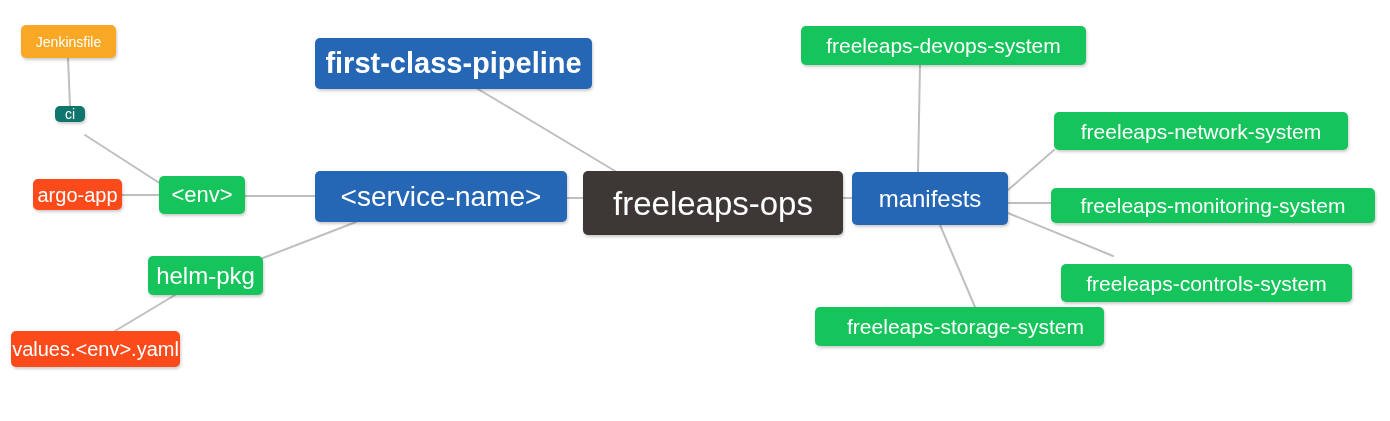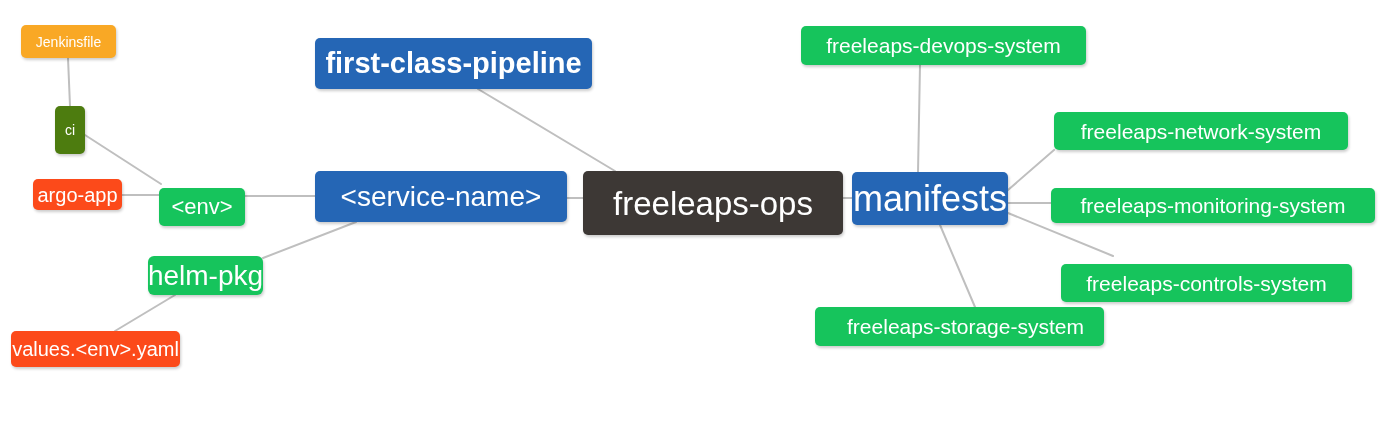--- a/index.html
+++ b/index.html
@@ -71,7 +71,7 @@
       <div class="node" style="left: 21px; top: 25px; width: 95px; height: 33px; background: rgb(249, 168, 37); font-size: 14px;">
         <span class="node-label">Jenkinsfile</span>
       </div>
-      <div class="node" style="left: 55px; top: 106px; width: 30px; height: 48px; background: #4d7c0f; font-size: 14px;">
+      <div class="node" style="left: 55px; top: 106px; width: 30px; height: 16px; background: #0f766e; font-size: 14px;">
         <span class="node-label">ci</span>
       </div>
       <div class="node" style="left: 33px; top: 179px; width: 89px; height: 31px; background: rgb(252, 74, 26); font-size: 20px;">

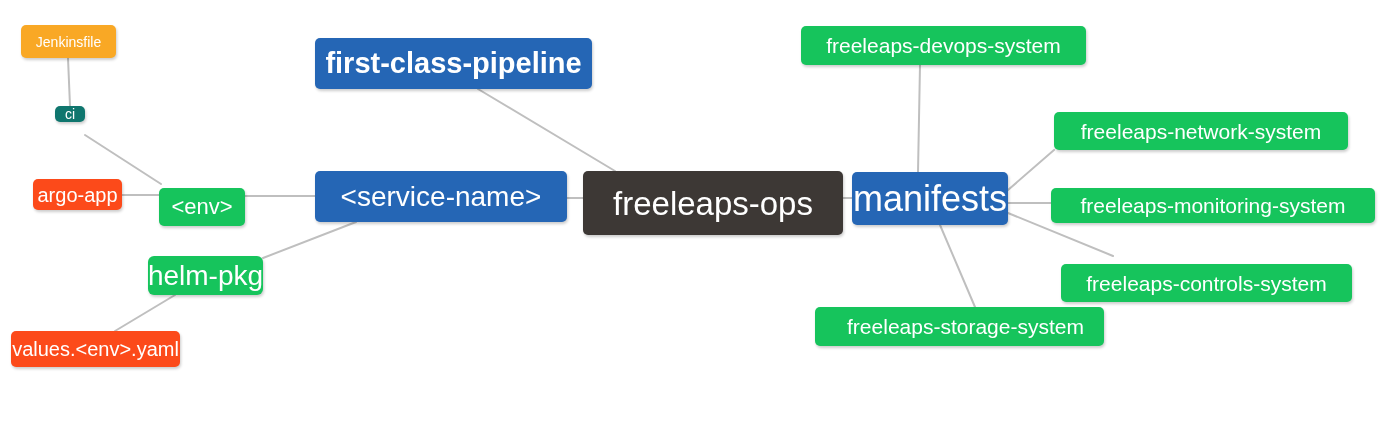--- a/index.html
+++ b/index.html
@@ -77,7 +77,7 @@
       <div class="node" style="left: 33px; top: 179px; width: 89px; height: 31px; background: rgb(252, 74, 26); font-size: 20px;">
         <span class="node-label">argo-app</span>
       </div>
-      <div class="node" style="left: 159px; top: 176px; width: 86px; height: 38px; background: rgb(22, 196, 92); font-size: 22px; margin-top: 12px;">
+      <div class="node" style="left: 159px; top: 176px; width: 86px; height: 38px; background: rgb(22, 196, 92); font-size: 22px;">
         <span class="node-label">&lt;env&gt;</span>
       </div>
       <div class="node" style="left: 148px; top: 256px; width: 115px; height: 39px; background: rgb(22, 196, 92); font-size: 28px; border-radius: 6px;">

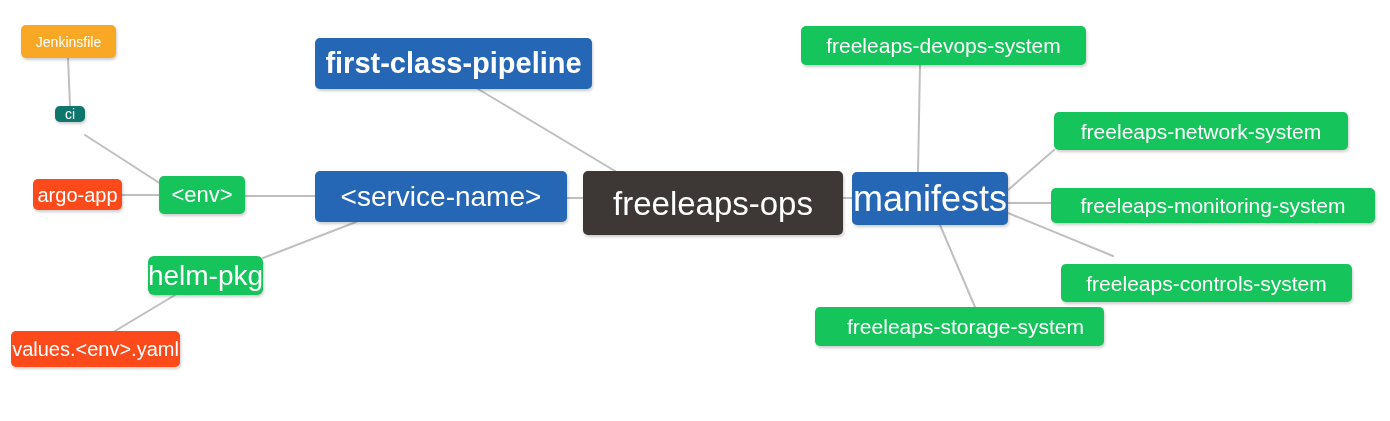--- a/index.html
+++ b/index.html
@@ -95,7 +95,7 @@
       <div class="node" style="left: 583px; top: 171px; width: 260px; height: 64px; background: rgb(61, 56, 53); font-size: 33px;">
         <span class="node-label">freeleaps-ops</span>
       </div>
-      <div class="node" style="left: 852px; top: 172px; width: 156px; height: 53px; background: rgb(37, 102, 181); font-size: 36px;">
+      <div class="node" style="left: 852px; top: 172px; width: 156px; height: 53px; background: rgb(37, 102, 181); font-size: 24px;">
         <span class="node-label">manifests</span>
       </div>
       <div class="node" style="left: 801px; top: 26px; width: 285px; height: 39px; background: rgb(22, 196, 92); font-size: 21px;">

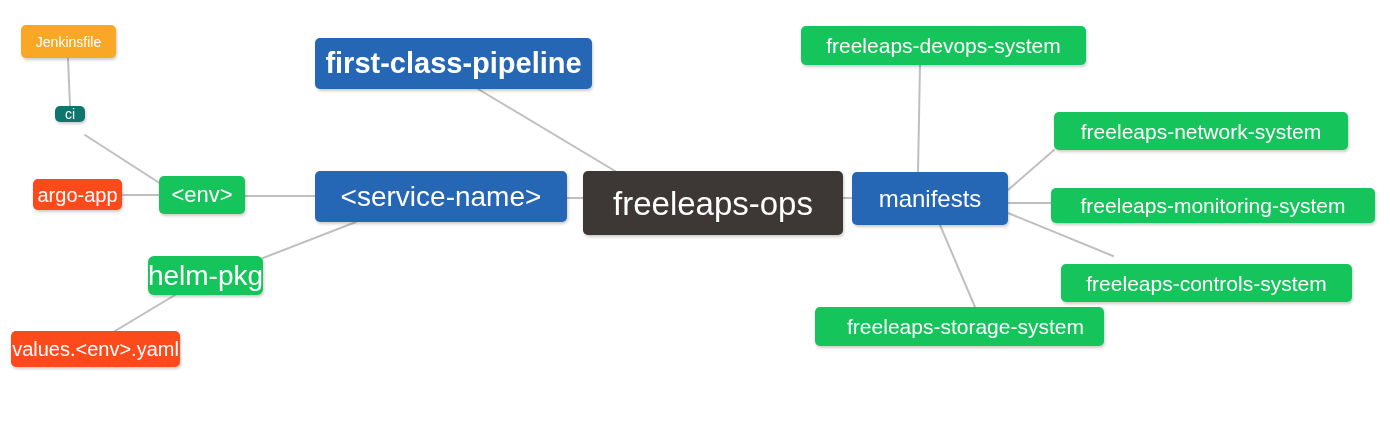--- a/index.html
+++ b/index.html
@@ -80,7 +80,7 @@
       <div class="node" style="left: 159px; top: 176px; width: 86px; height: 38px; background: rgb(22, 196, 92); font-size: 22px;">
         <span class="node-label">&lt;env&gt;</span>
       </div>
-      <div class="node" style="left: 148px; top: 256px; width: 115px; height: 39px; background: rgb(22, 196, 92); font-size: 28px; border-radius: 6px;">
+      <div class="node" style="left: 148px; top: 256px; width: 115px; height: 39px; background: rgb(22, 196, 92); font-size: 24px;">
         <span class="node-label">helm-pkg</span>
       </div>
       <div class="node" style="left: 11px; top: 331px; width: 169px; height: 36px; background: rgb(252, 74, 26); font-size: 20px;">

